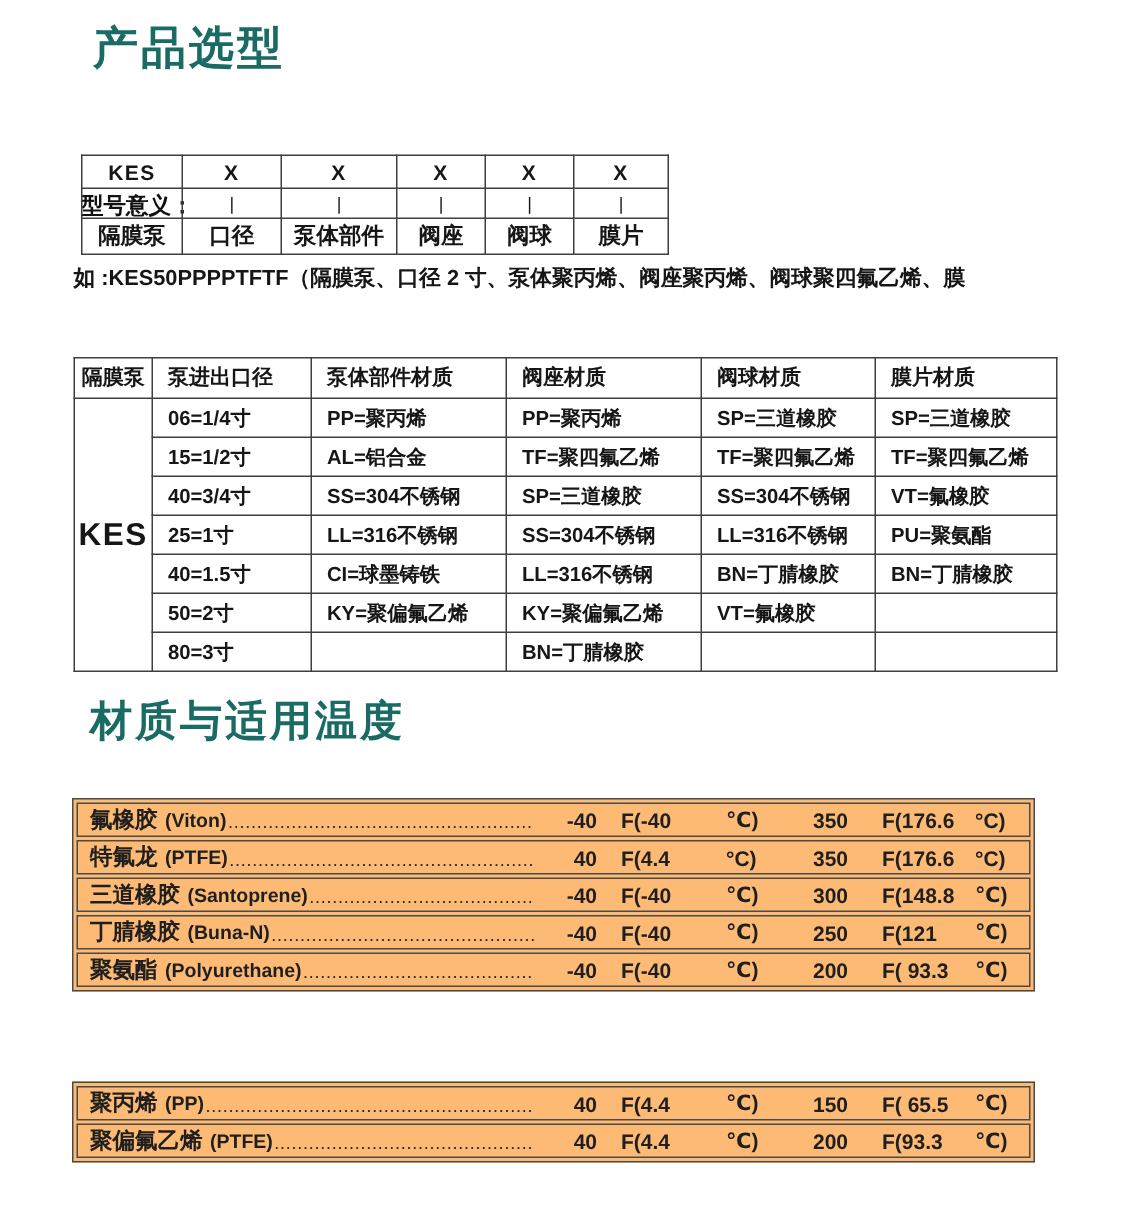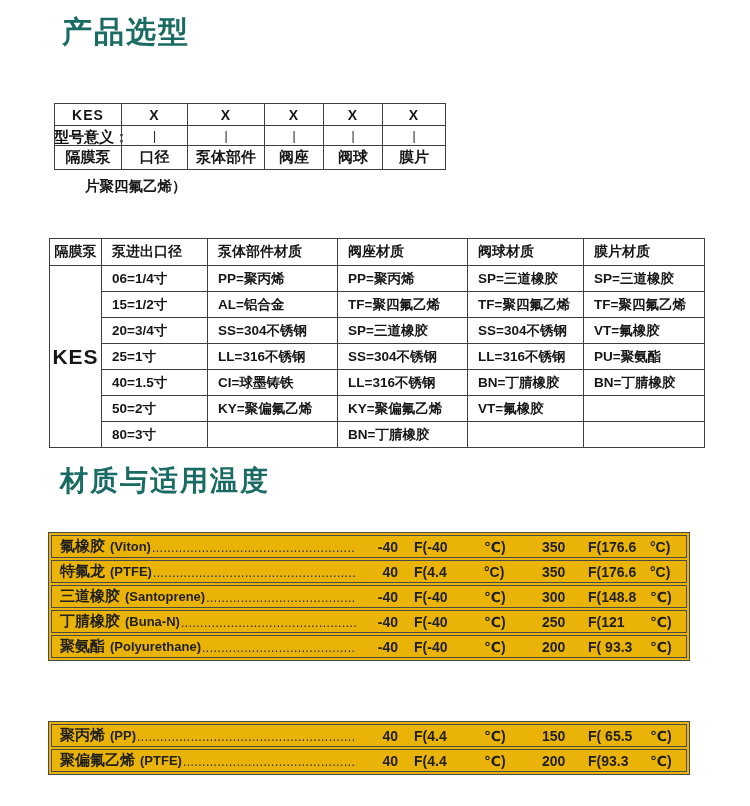--- a/index.html
+++ b/index.html
@@ -116,6 +116,7 @@
   </table>
 
 <div id="example" class="abs">
+  <div class="line1">如 :KES50PPPPTFTF（隔膜泵、口径 2 寸、泵体聚丙烯、阀座聚丙烯、阀球聚四氟乙烯、膜</div>
   <div class="line2">片聚四氟乙烯）</div>
 </div>
 

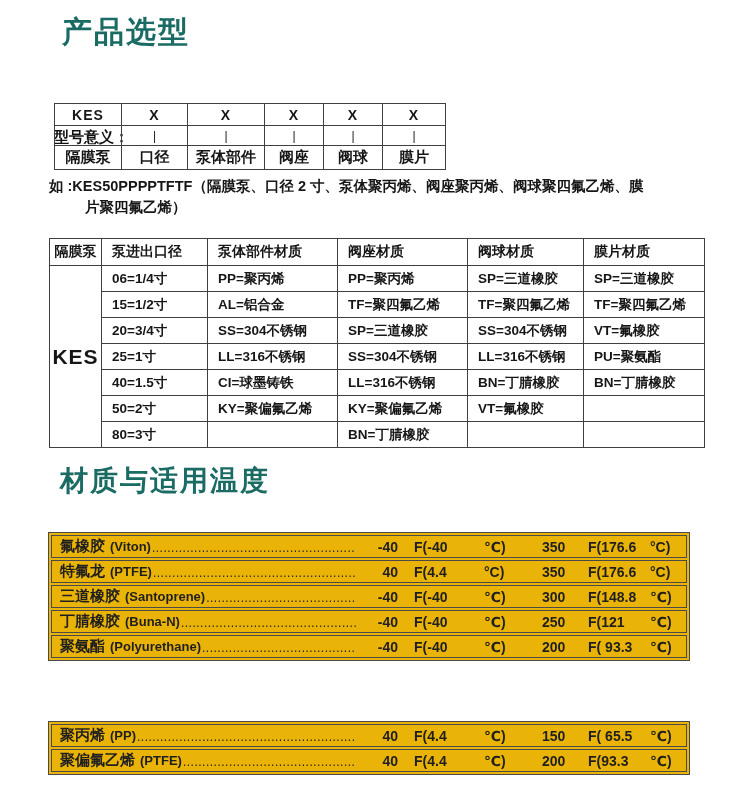--- a/index.html
+++ b/index.html
@@ -117,7 +117,6 @@
 
 <div id="example" class="abs">
   <div class="line1">如 :KES50PPPPTFTF（隔膜泵、口径 2 寸、泵体聚丙烯、阀座聚丙烯、阀球聚四氟乙烯、膜</div>
-  <div class="line2">片聚四氟乙烯）</div>
 </div>
 
 <table id="sel-table" class="abs">

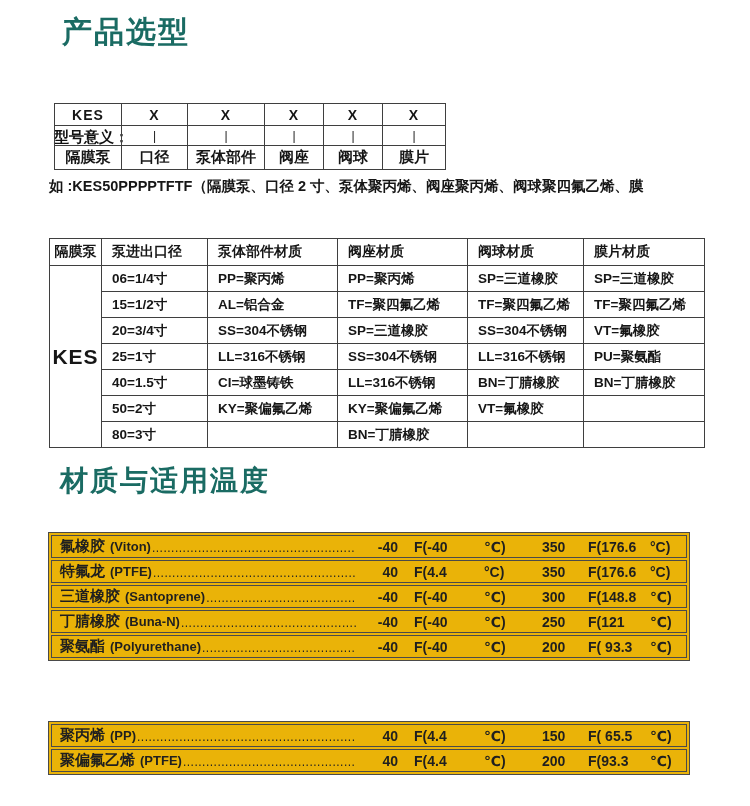--- a/index.html
+++ b/index.html
@@ -153,7 +153,7 @@
     <td>TF=聚四氟乙烯</td>
   </tr>
   <tr>
-    <td>20=3/4寸</td>
+    <td>40=3/4寸</td>
     <td>SS=304不锈钢</td>
     <td>SP=三道橡胶</td>
     <td>SS=304不锈钢</td>

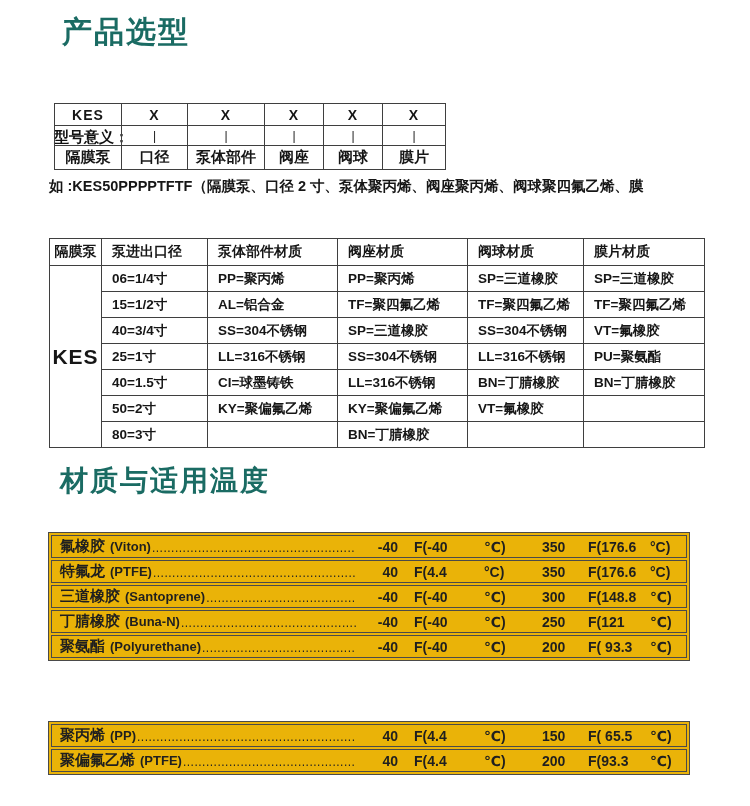--- a/index.html
+++ b/index.html
@@ -50,7 +50,7 @@
   #sel-table td.series-cell { font-size: 21px; font-weight: 700; letter-spacing: 1px; }
 
   
-  .temp-table { width: 642px; border: 1px solid #4a4a4a; padding: 2px; background: #eab308; }
+  .temp-table { width: 642px; border: 1px solid #4a4a4a; padding: 2px; background: #fdba74; }
   #seal-table  { left: 48px; top: 532px; }
   #fluid-table { left: 48px; top: 721px; }
   .temp-row {

